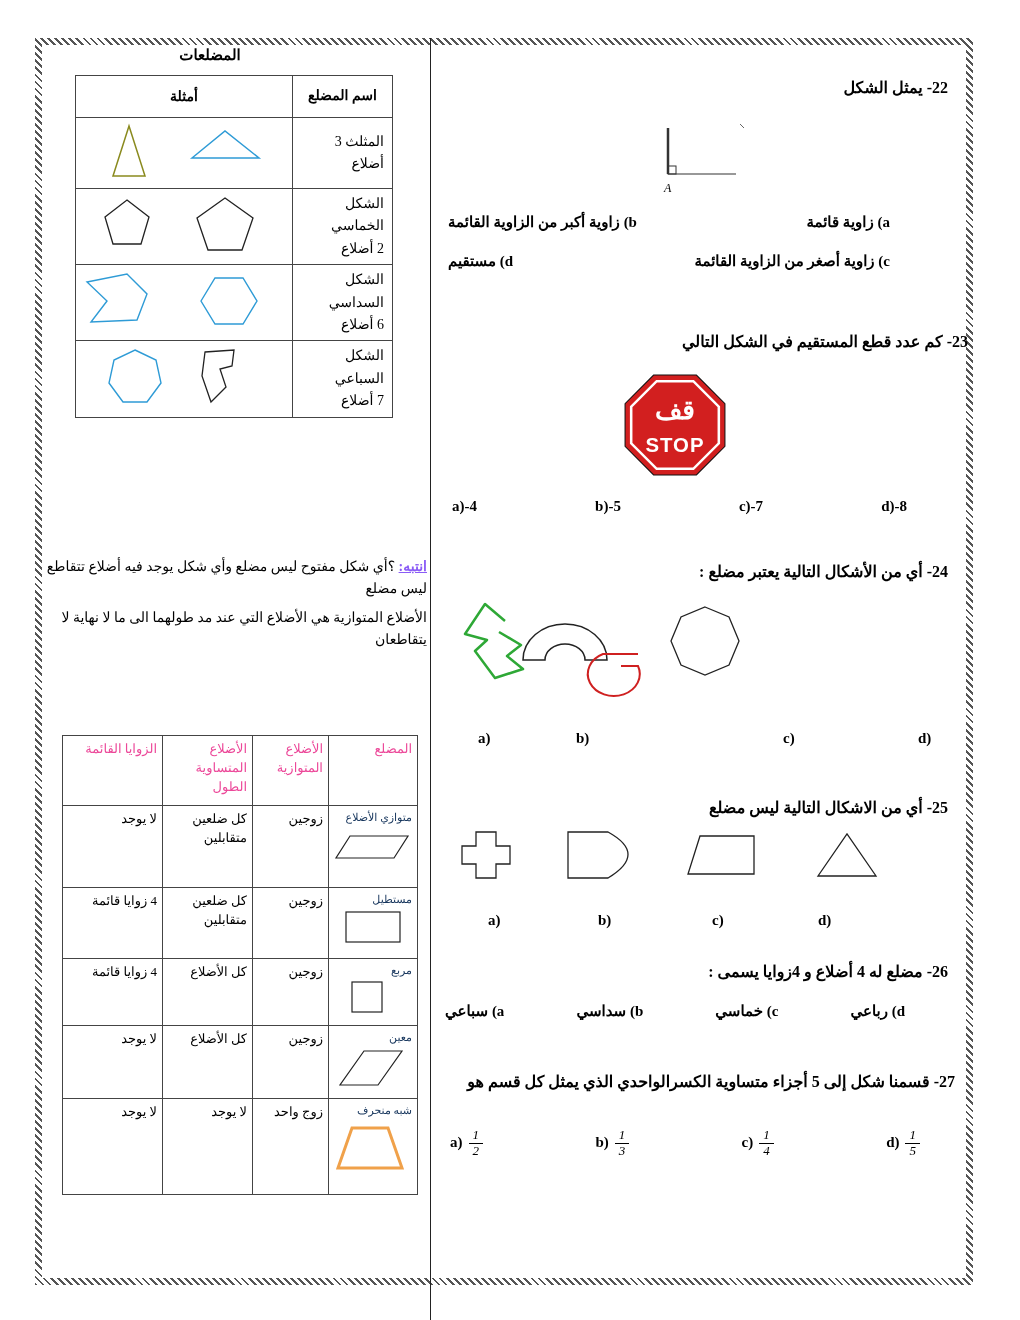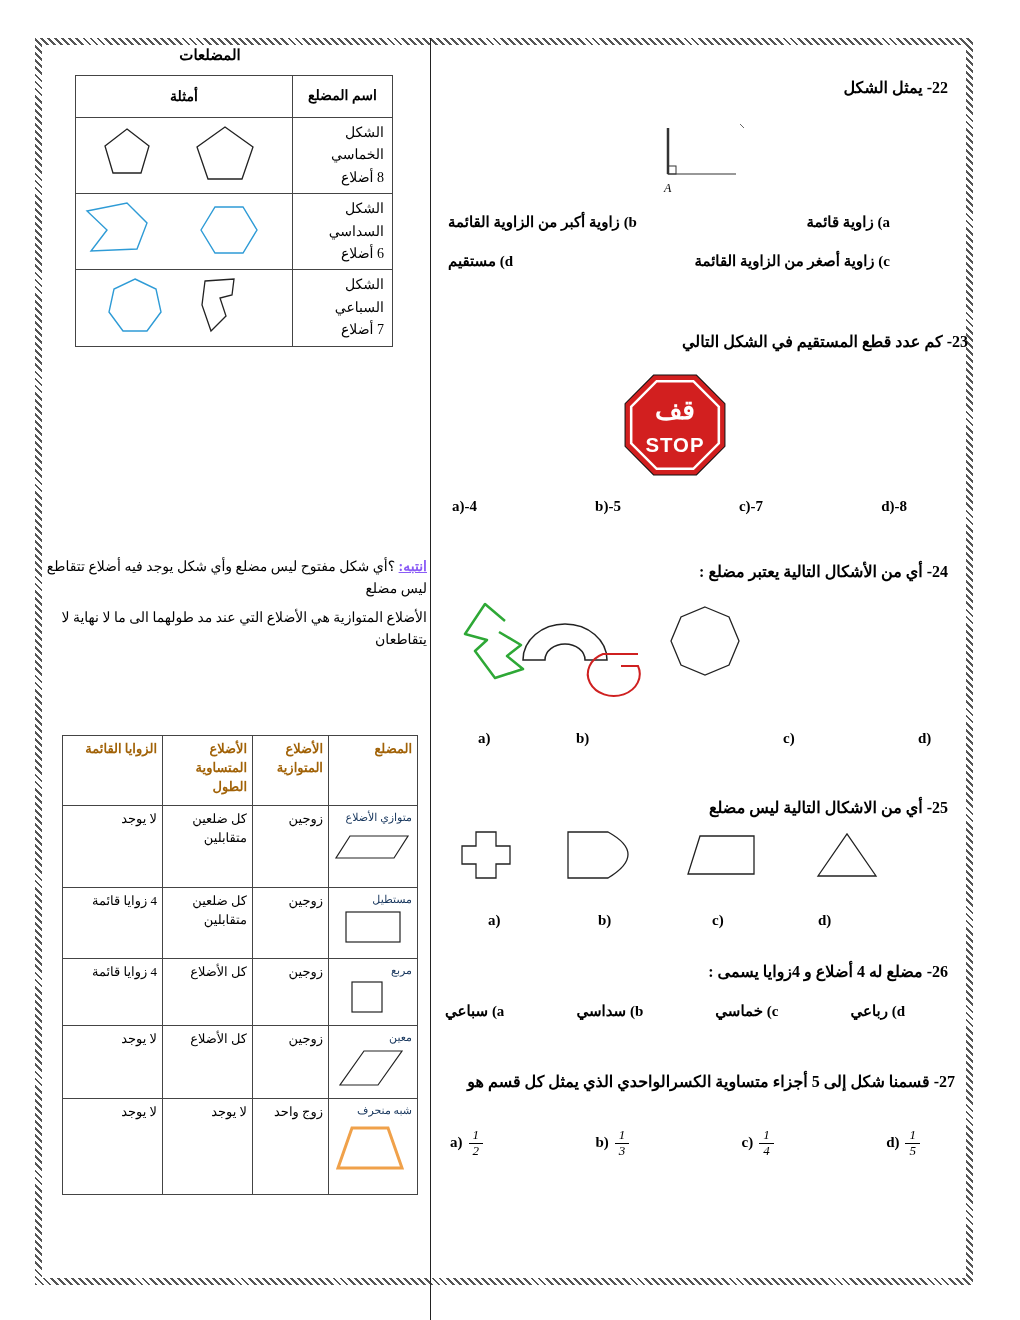--- a/index.html
+++ b/index.html
@@ -71,6 +71,18 @@
     </tr>
     <tr>
       <td class="t1-name">
+        <div>المثلث 3</div>
+        <div>أضلاع</div>
+      </td>
+      <td class="t1-ex">
+        <svg width="215" height="66" viewBox="0 0 215 66">
+          <polygon points="52,8 36,58 68,58" fill="none" stroke="#8a8a1e" stroke-width="1.5"></polygon>
+          <polygon points="115,40 148,13 182,40" fill="none" stroke="#2e9bd6" stroke-width="1.5"></polygon>
+        </svg>
+      </td>
+    </tr>
+    <tr>
+      <td class="t1-name">
         <div>الشكل الخماسي</div>
         <div>8 أضلاع</div>
       </td>

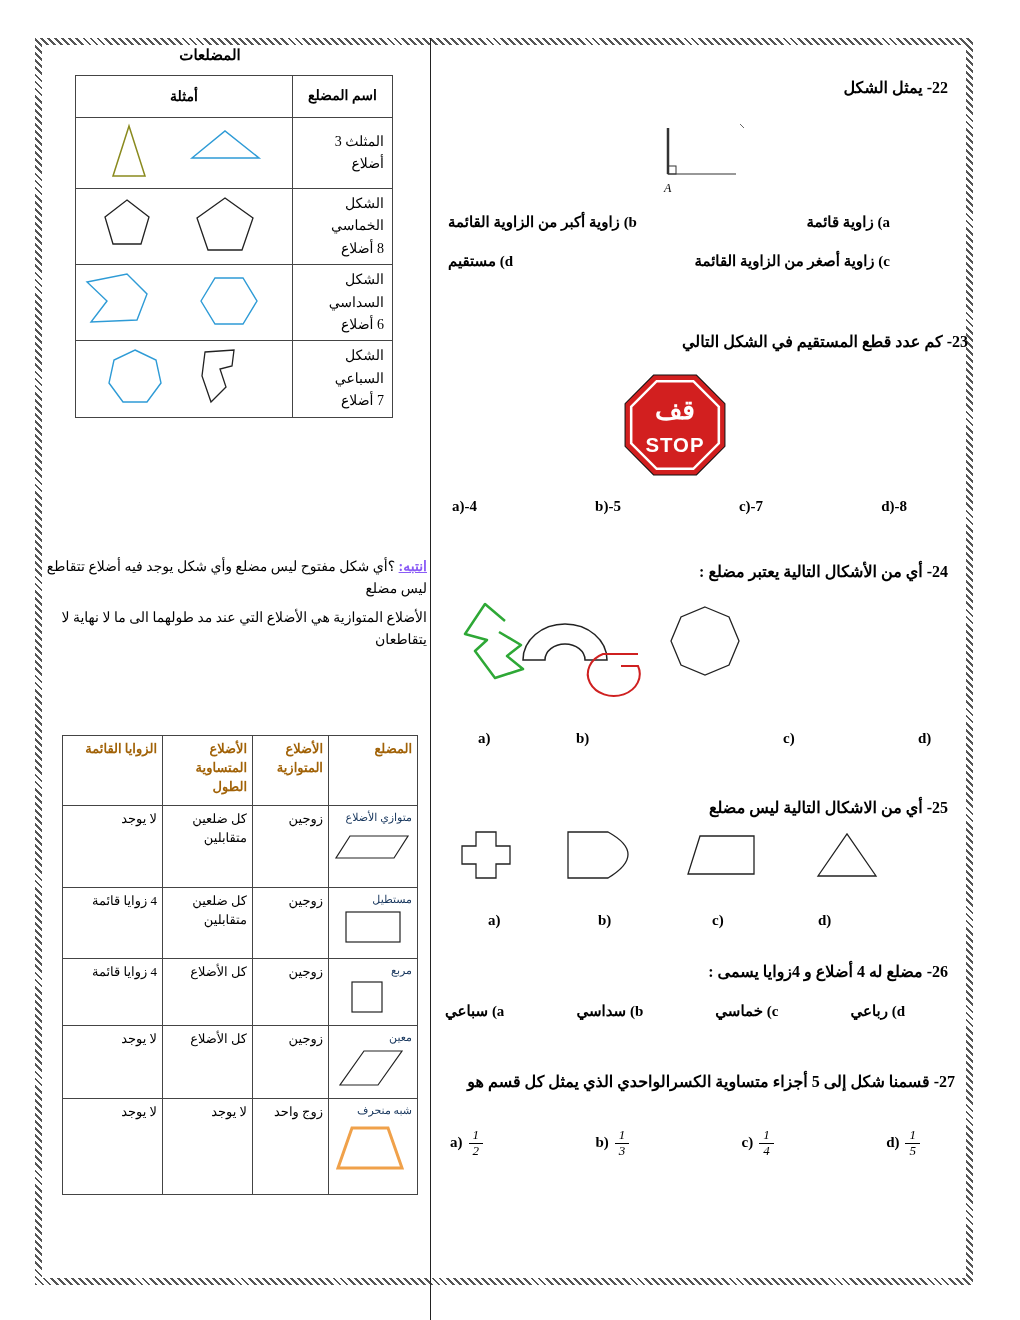--- a/index.html
+++ b/index.html
@@ -84,7 +84,7 @@
     <tr>
       <td class="t1-name">
         <div>الشكل الخماسي</div>
-        <div>8 أضلاع</div>
+        <div>2 أضلاع</div>
       </td>
       <td class="t1-ex">
         <svg width="215" height="66" viewBox="0 0 215 66">

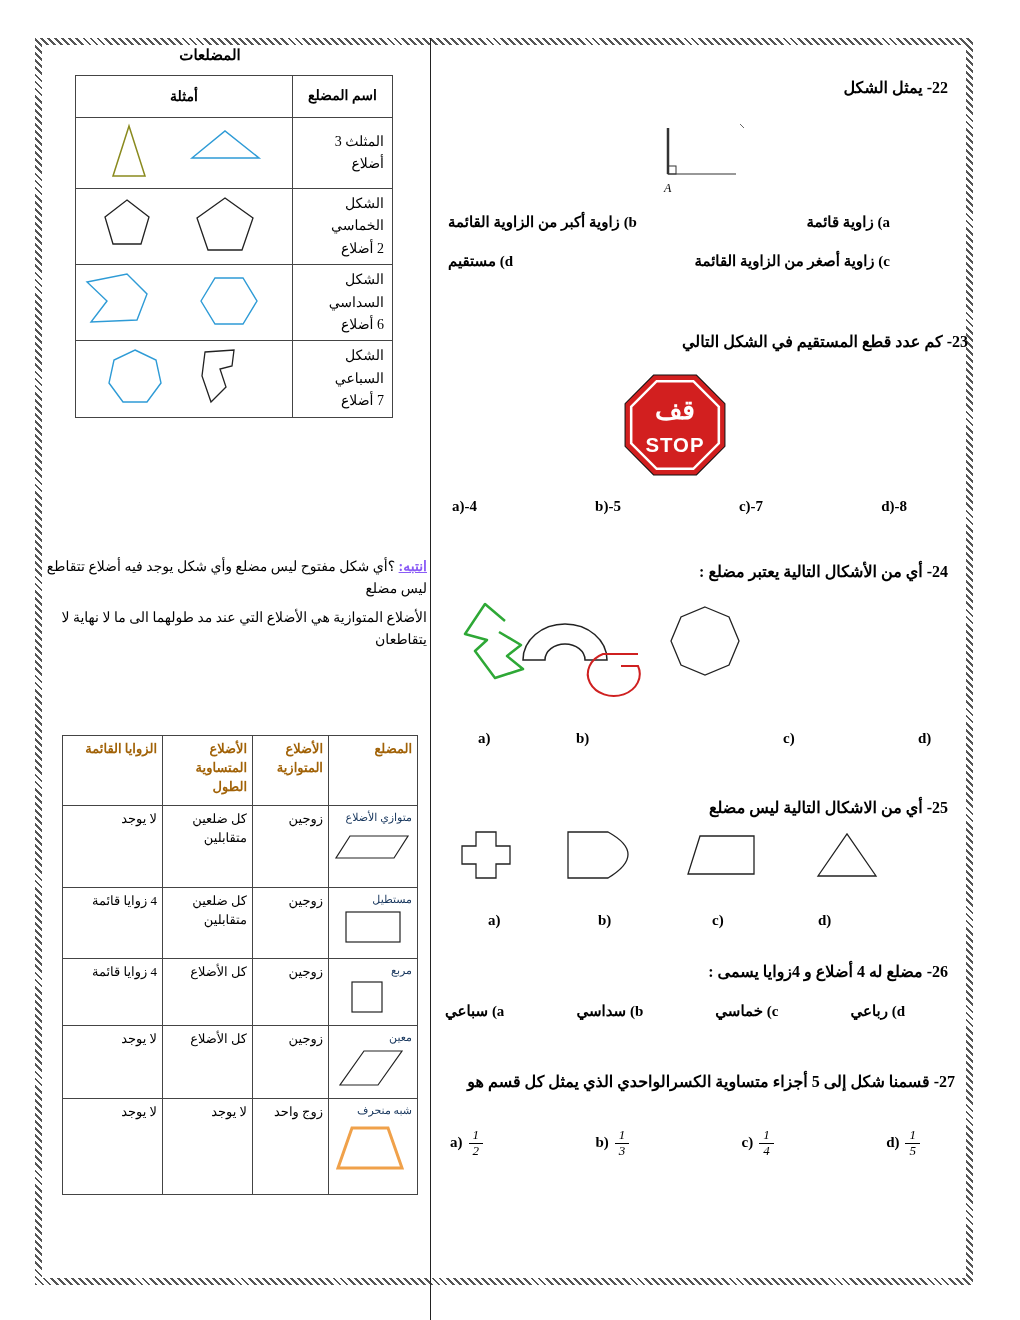--- a/index.html
+++ b/index.html
@@ -34,7 +34,7 @@
   
   .t2 { position:absolute; left:62px; top:735px; direction:rtl; font-size:13px; }
   .t2 td { border:1px solid #444; vertical-align:top; text-align:right; padding:4px 5px; line-height:1.45; }
-  .t2 .hdr { color:#a16207; font-weight:bold; height:70px; }
+  .t2 .hdr { color:#ec4899; font-weight:normal; height:70px; }
   .c-shape { width:88px; } .c-par { width:76px; } .c-eq { width:90px; } .c-ang { width:100px; }
   .shape-label { color:#17365d; font-size:11px; line-height:1.3; margin-bottom:2px; }
 

